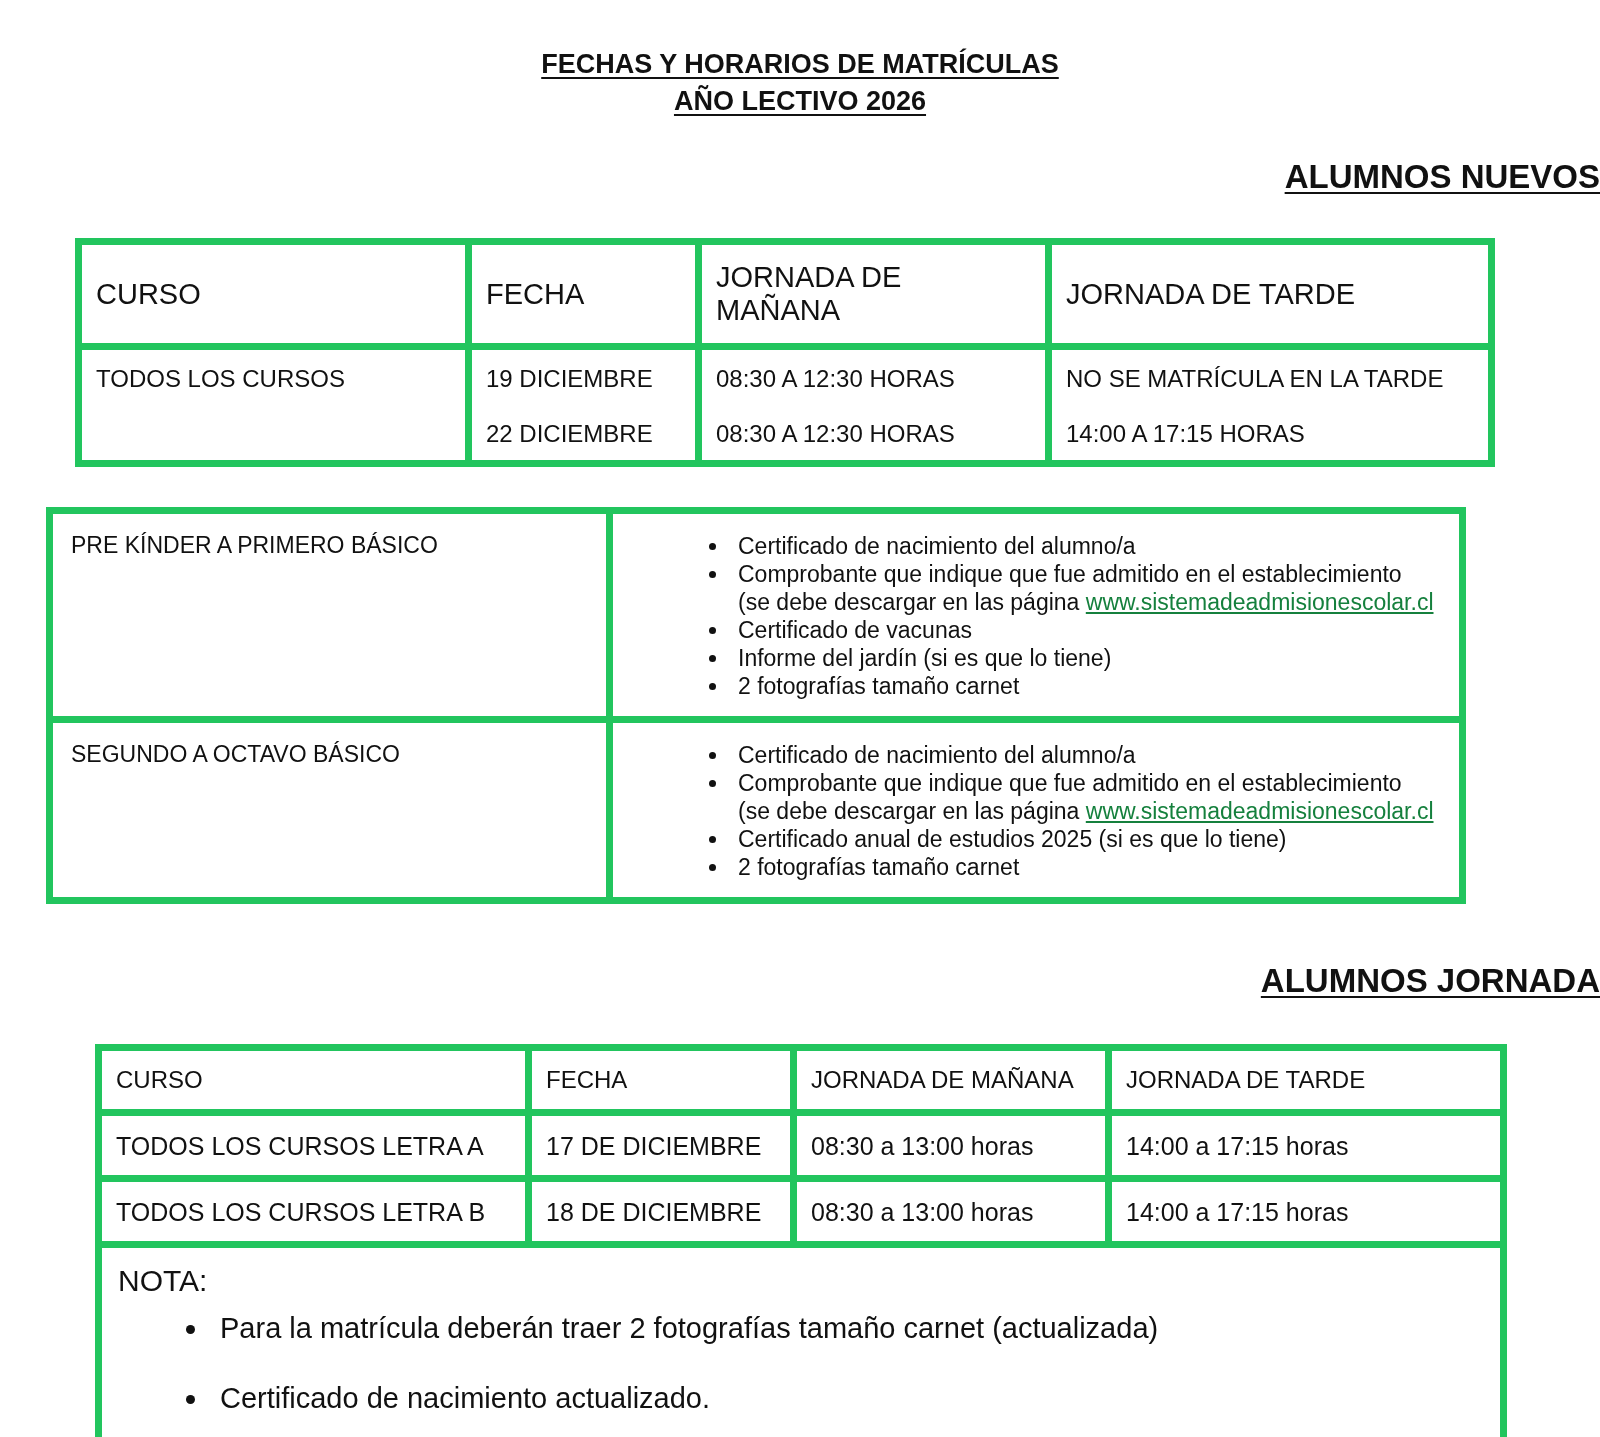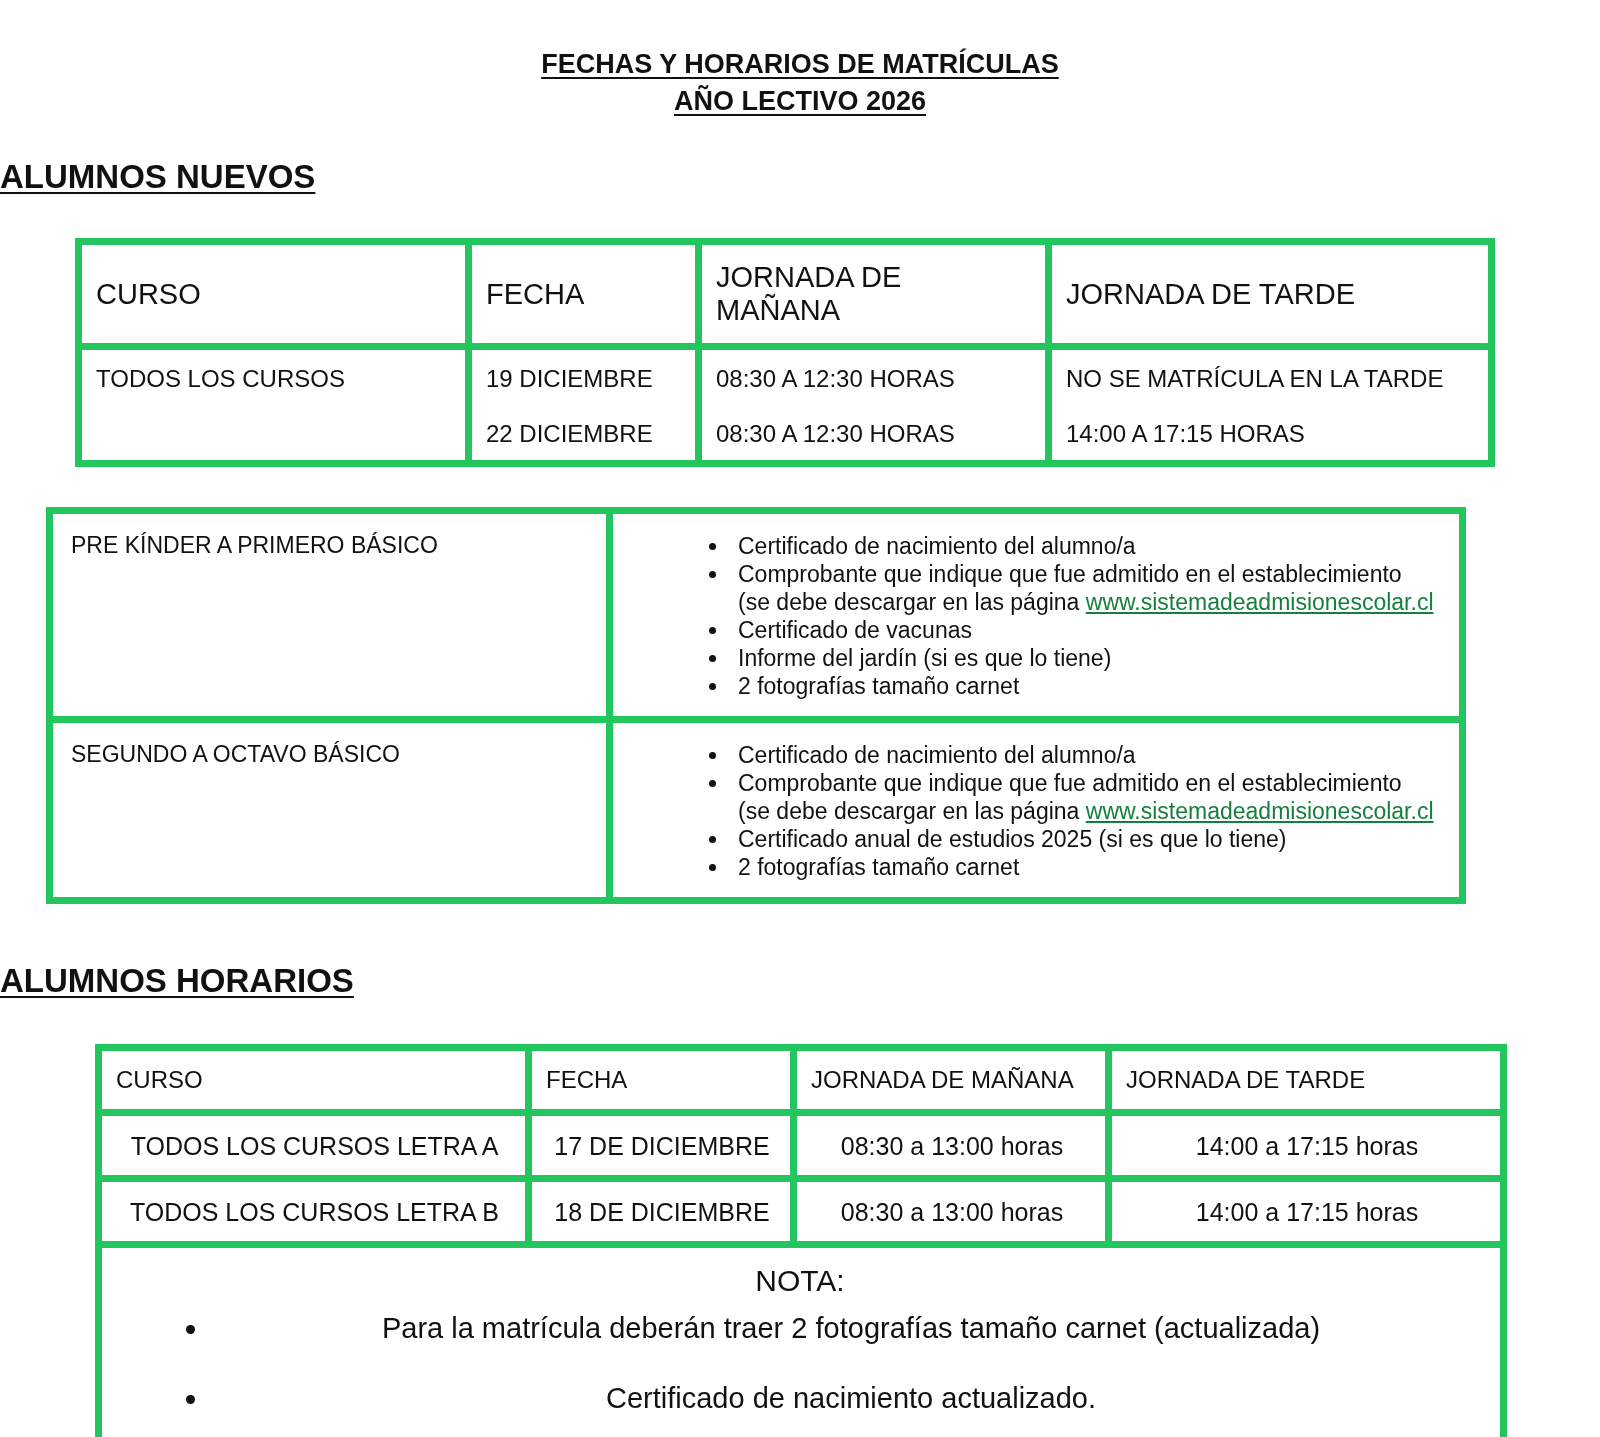--- a/index.html
+++ b/index.html
@@ -25,7 +25,7 @@
     text-decoration-thickness: 2px;
     text-underline-offset: 4px;
   }
-  .heading { text-align: left; font-weight: bold; }
+  .heading { text-align: right; font-weight: bold; margin-left: 7px; }
   .heading-nuevos   { margin-top: 38px; font-size: 33px; }
   .heading-docs     { margin-top: 36px; font-size: 31px; }
   .heading-antiguos { margin-top: 58px; font-size: 33px; }

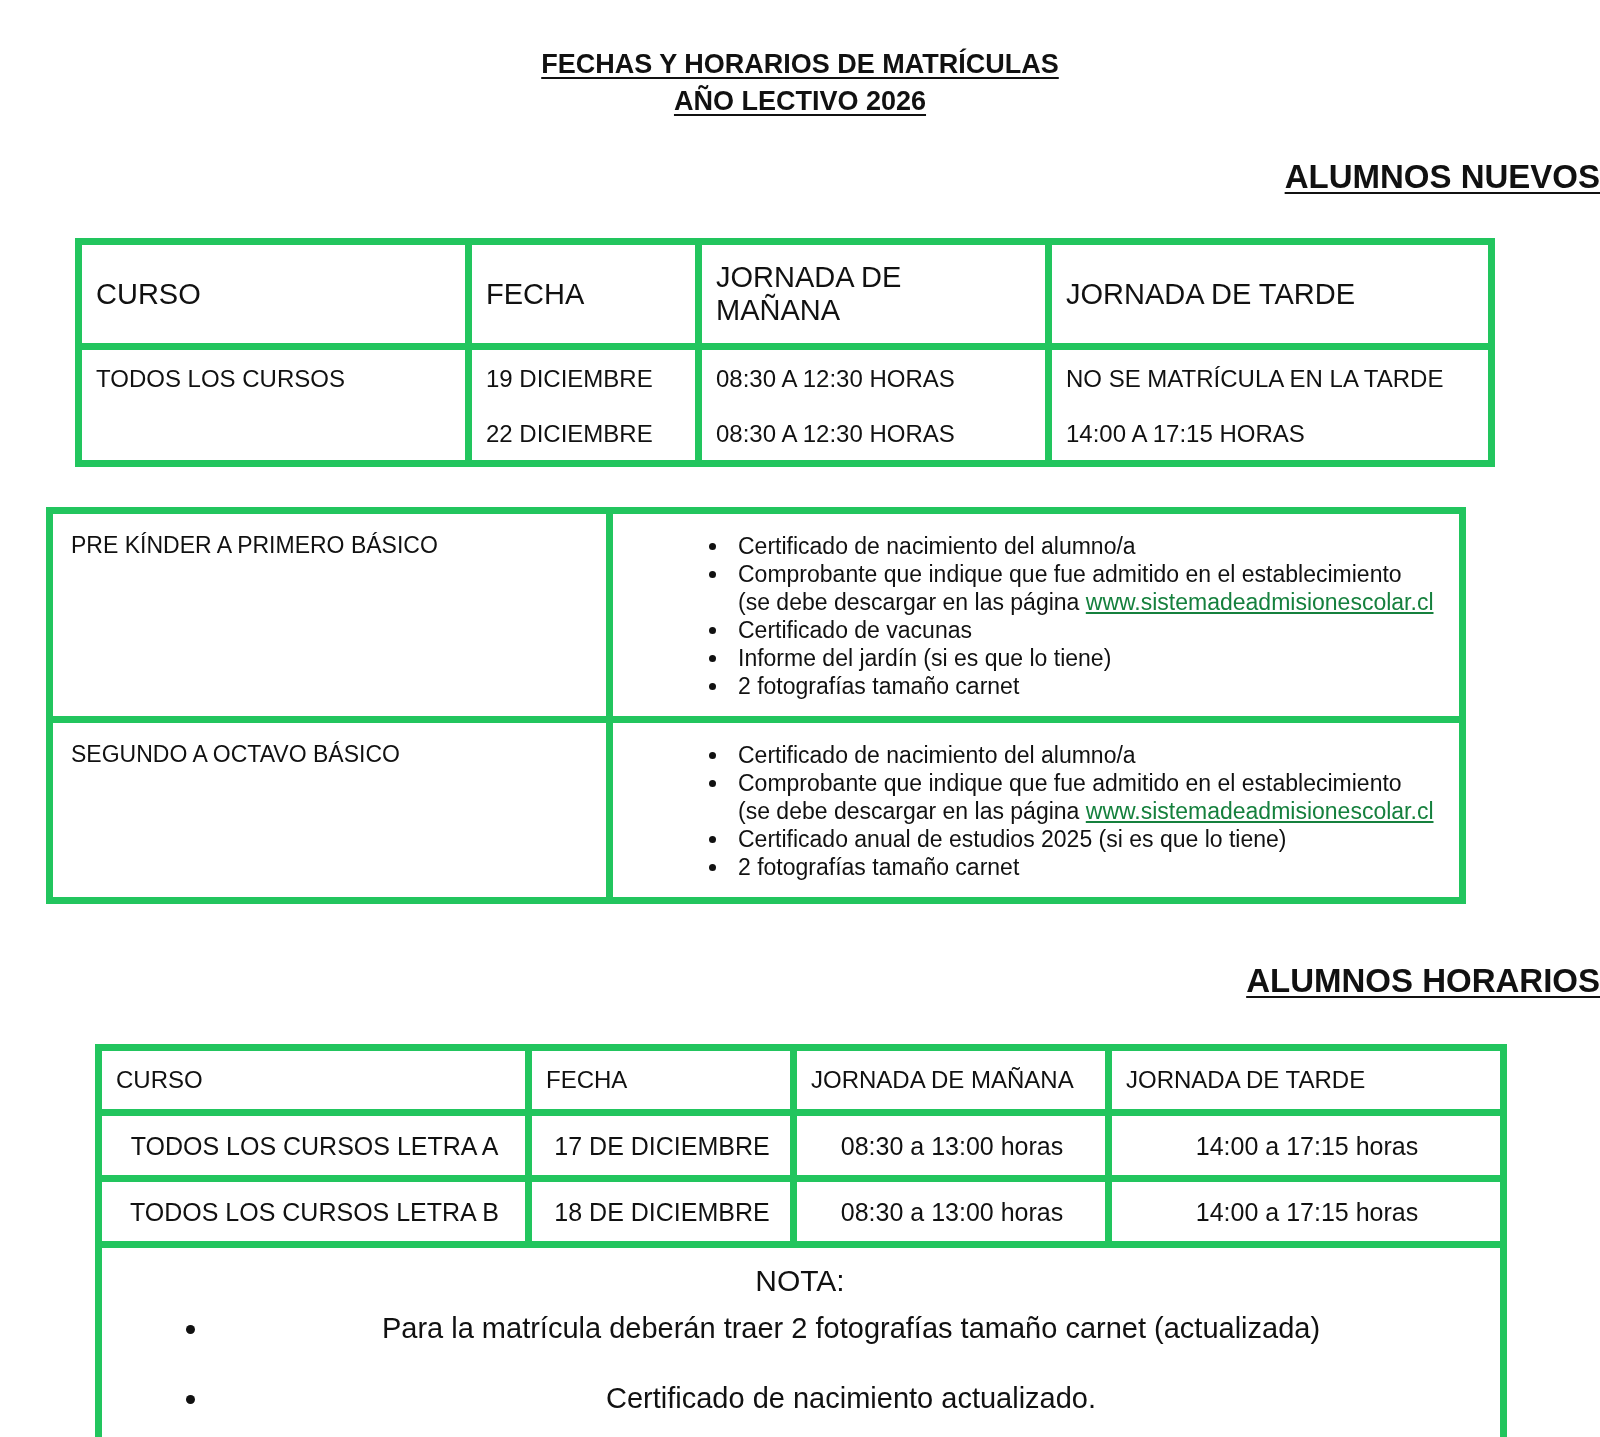--- a/index.html
+++ b/index.html
@@ -174,7 +174,7 @@
     </table>
 
   <div class="heading heading-antiguos">
-    <span>ALUMNOS HORARIOS</span>
+    <span>ALUMNOS JORNADA</span>
   </div>
 
   <table class="t-antiguos">

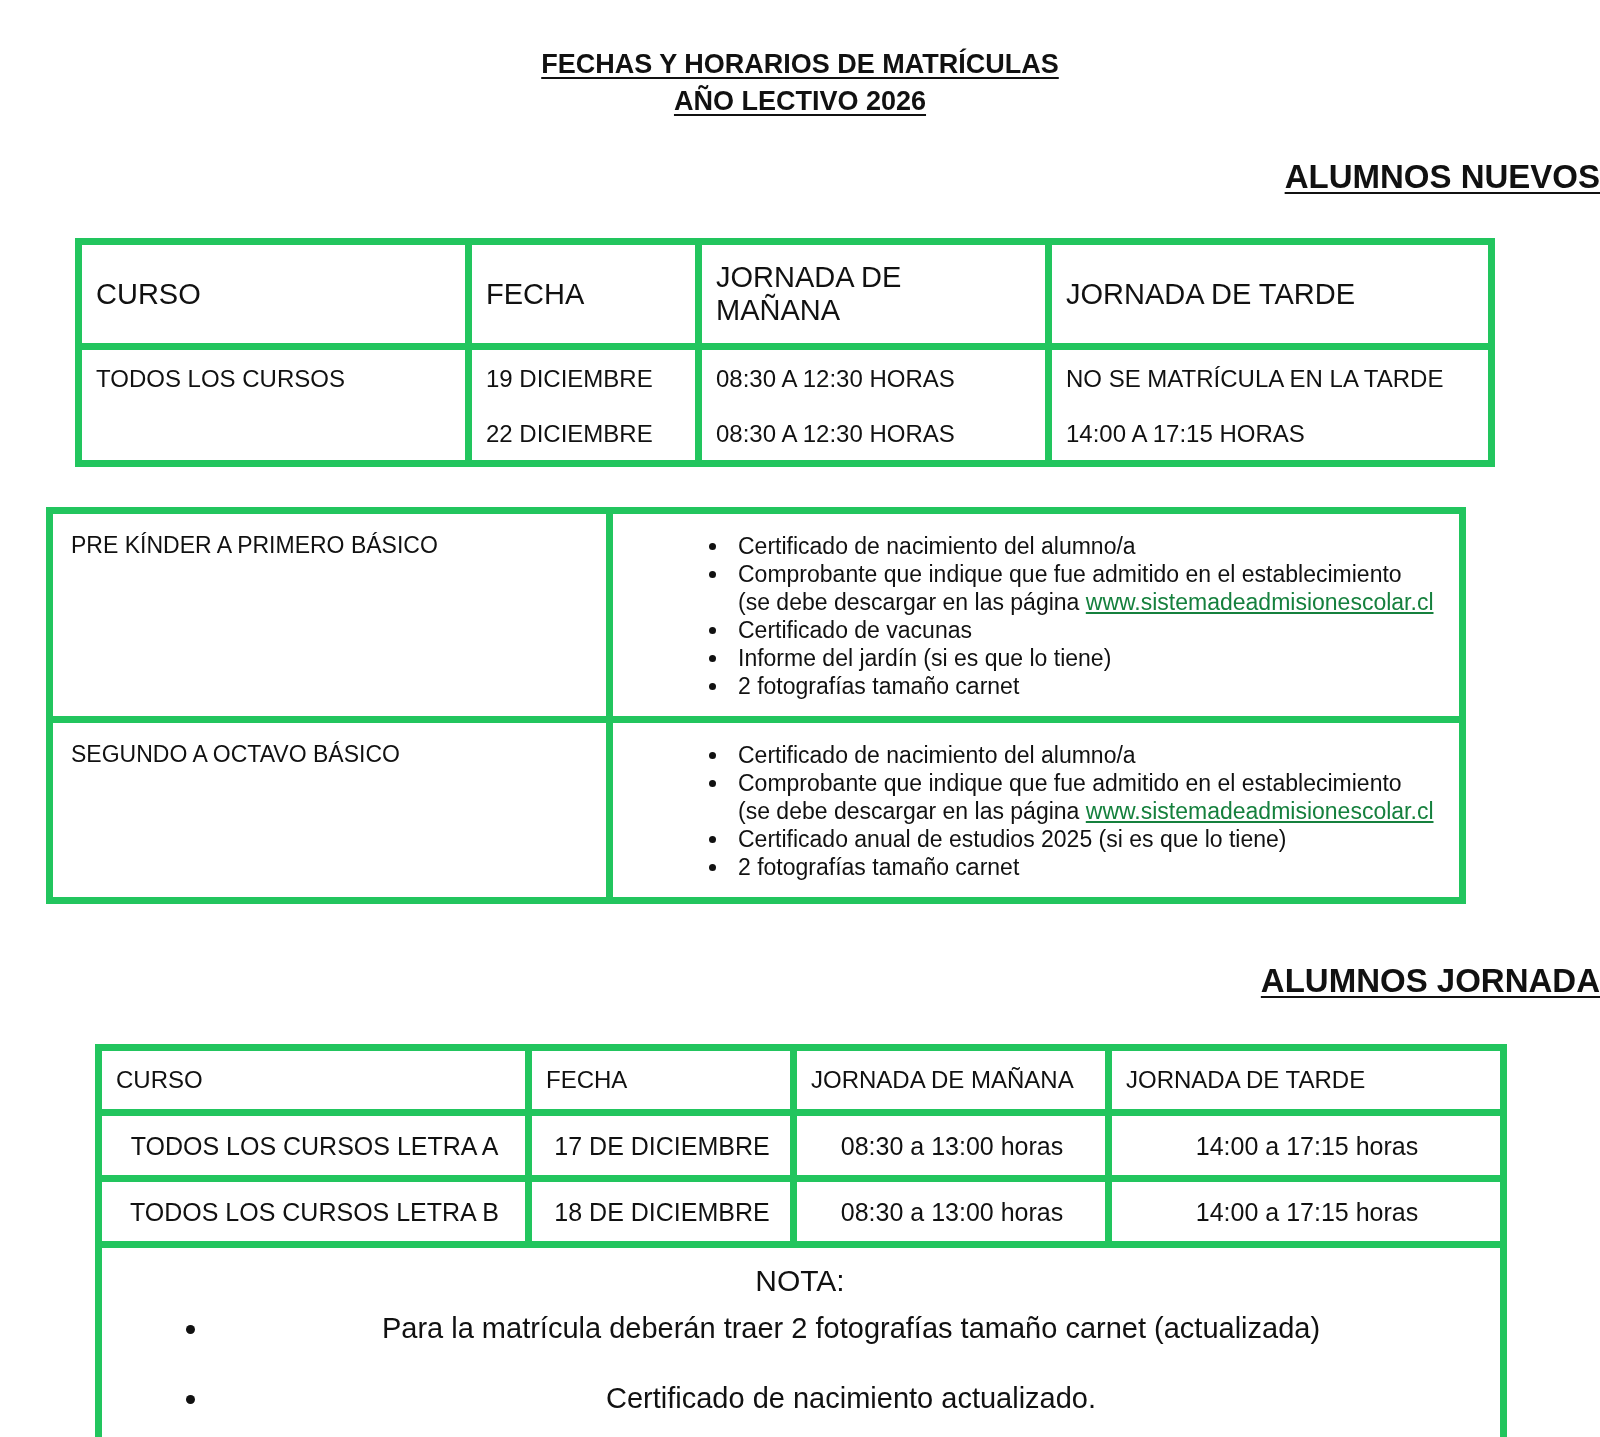--- a/index.html
+++ b/index.html
@@ -78,7 +78,7 @@
   
   .t-antiguos { margin: 44px 0 0 95px; width: 1405px; }
   .t-antiguos th { font-size: 24px; padding: 15px 12px 15px 14px; vertical-align: middle; }
-  .t-antiguos td { font-size: 25px; padding: 16px 12px 14px 14px; vertical-align: middle; text-align: center; }
+  .t-antiguos td { font-size: 25px; padding: 16px 12px 14px 14px; vertical-align: middle; }
   .col-a1 { width: 430px; } .col-a2 { width: 265px; }
   .col-a3 { width: 315px; } .col-a4 { width: 395px; }
 

